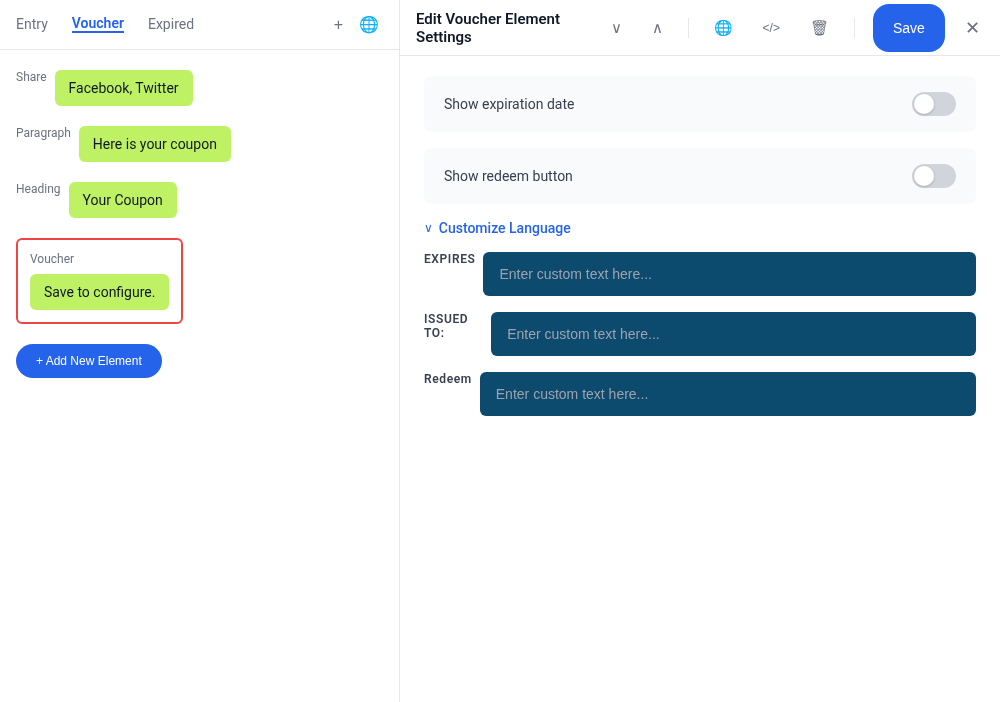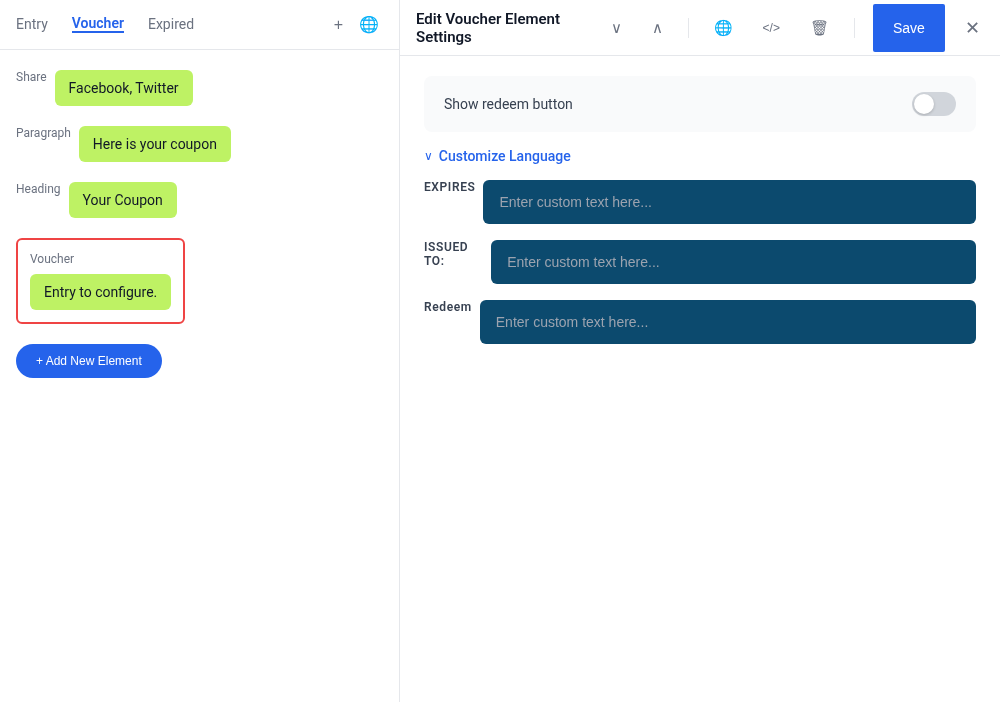--- a/index.html
+++ b/index.html
@@ -148,7 +148,7 @@
       background: #2563eb;
       color: #fff;
       border: none;
-      border-radius: 2px;
+      border-radius: 16px;
       padding: 16px 20px;
       font-size: 14px;
       font-weight: 500;

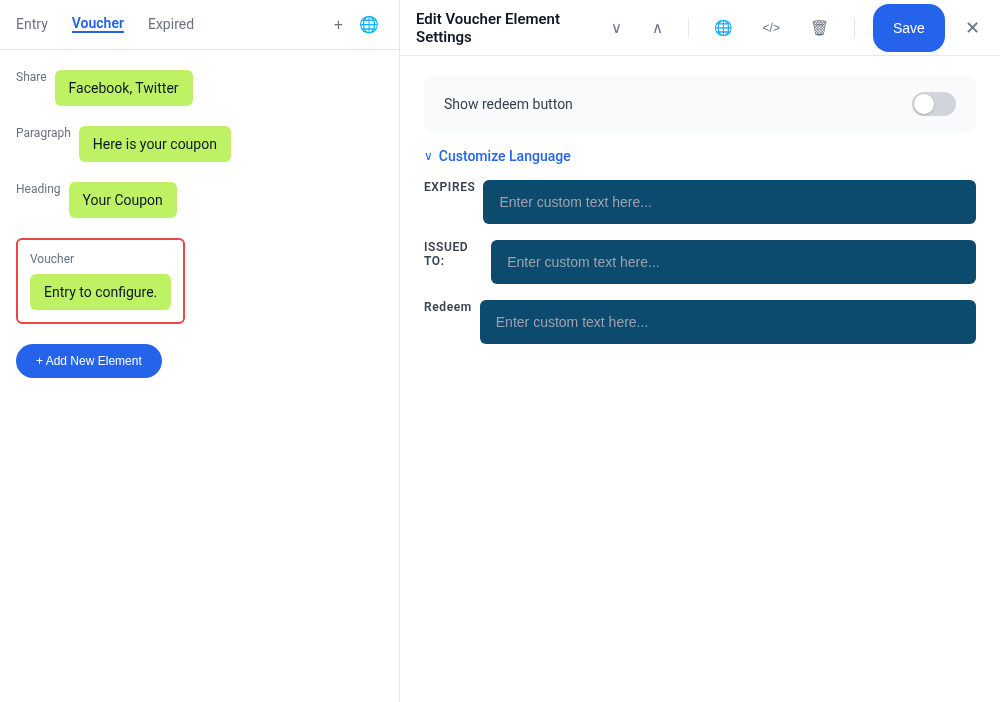--- a/index.html
+++ b/index.html
@@ -316,6 +316,10 @@
 
   <div class="right-content">
 
+    <div class="toggle-row">
+      <span class="toggle-label">Show expiration date</span>
+      <div class="toggle"></div>
+    </div>
 
     <div class="toggle-row">
       <span class="toggle-label">Show redeem button</span>

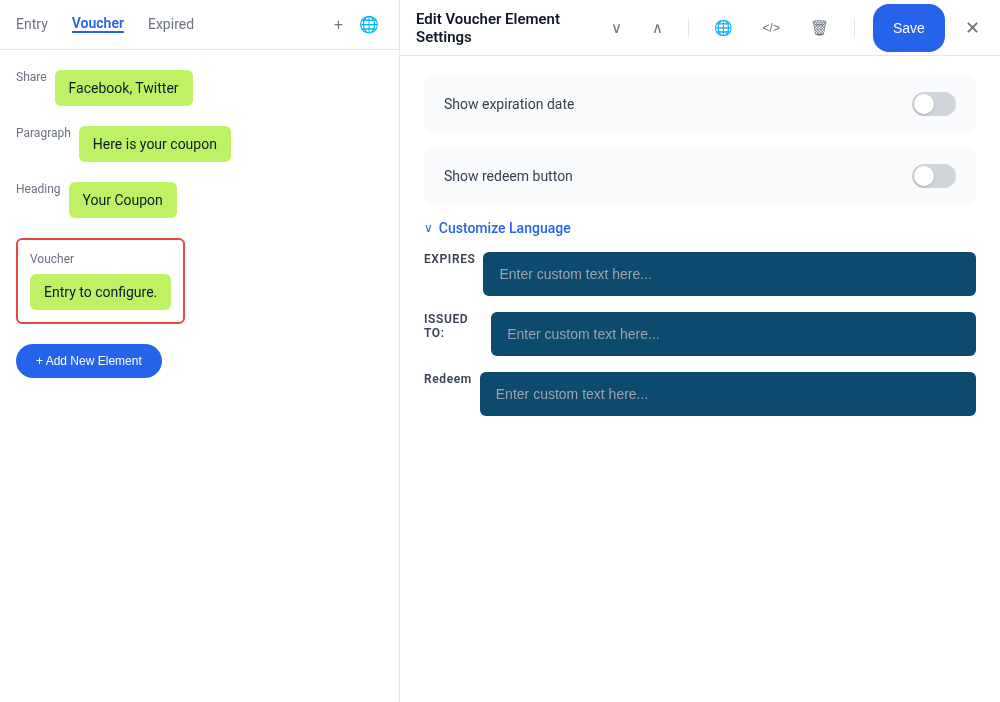--- a/index.html
+++ b/index.html
@@ -291,7 +291,7 @@
     <div class="field-group">
       <div class="voucher-block">
         <div class="field-label">Voucher</div>
-        <div class="field-value">Entry to configure.</div>
+        <div class="field-value">Save to configure.</div>
       </div>
     </div>
 

